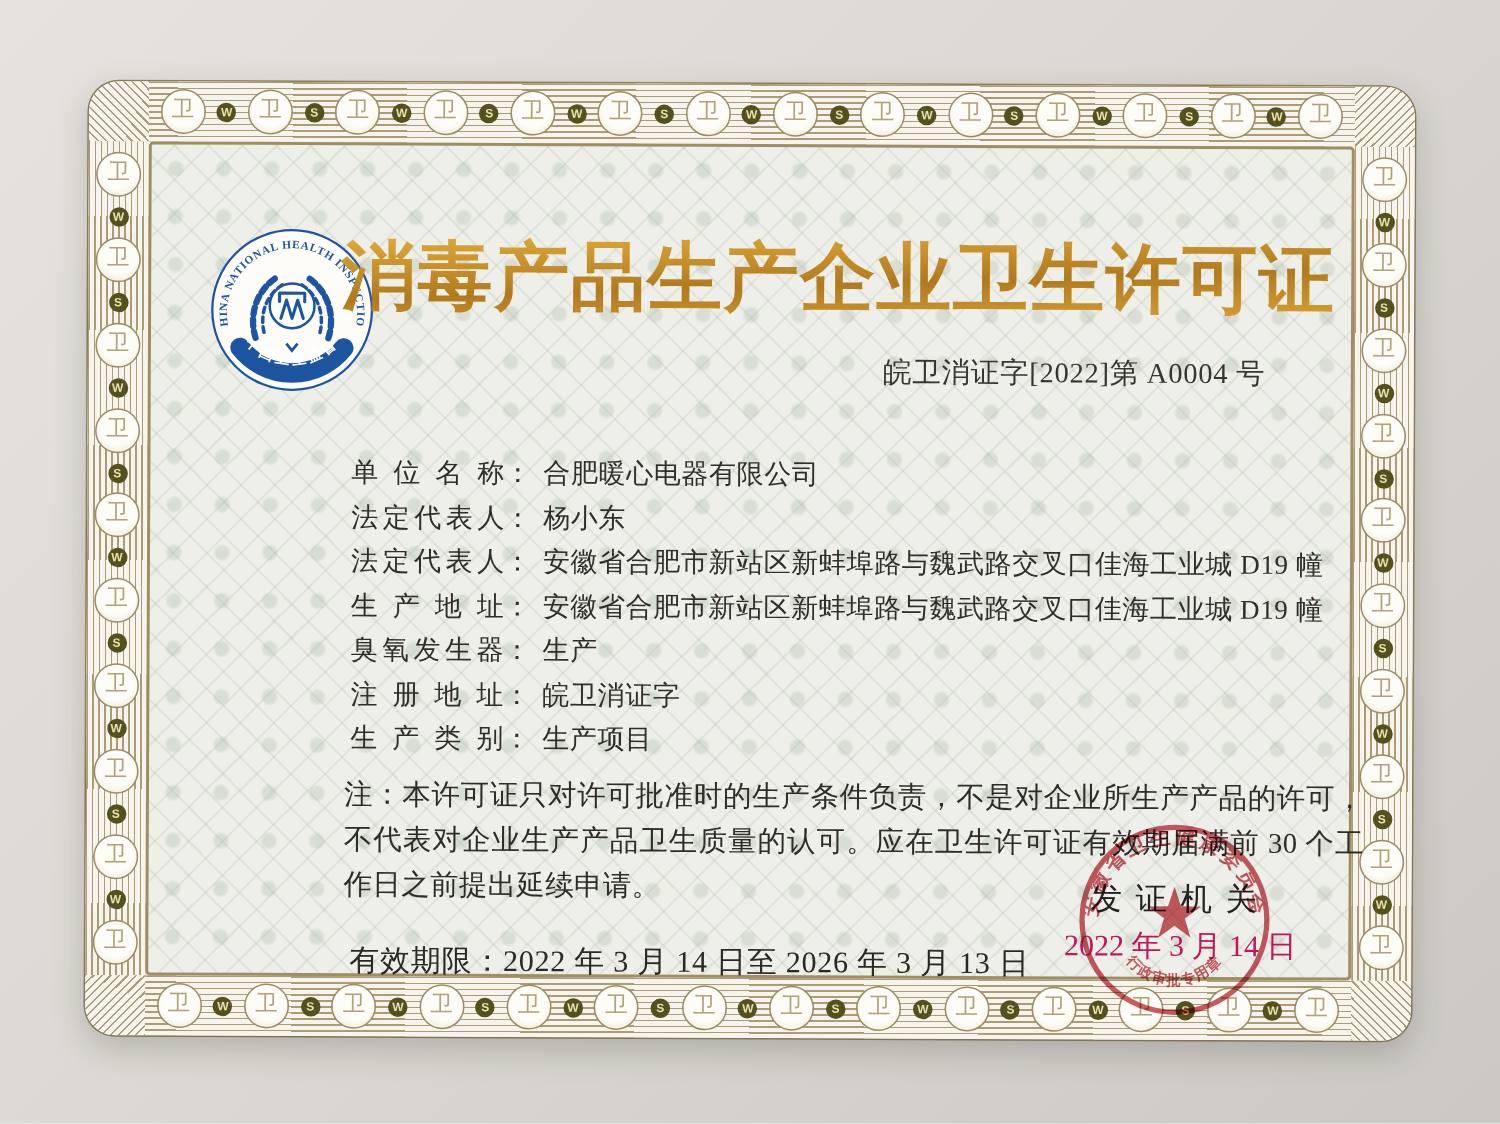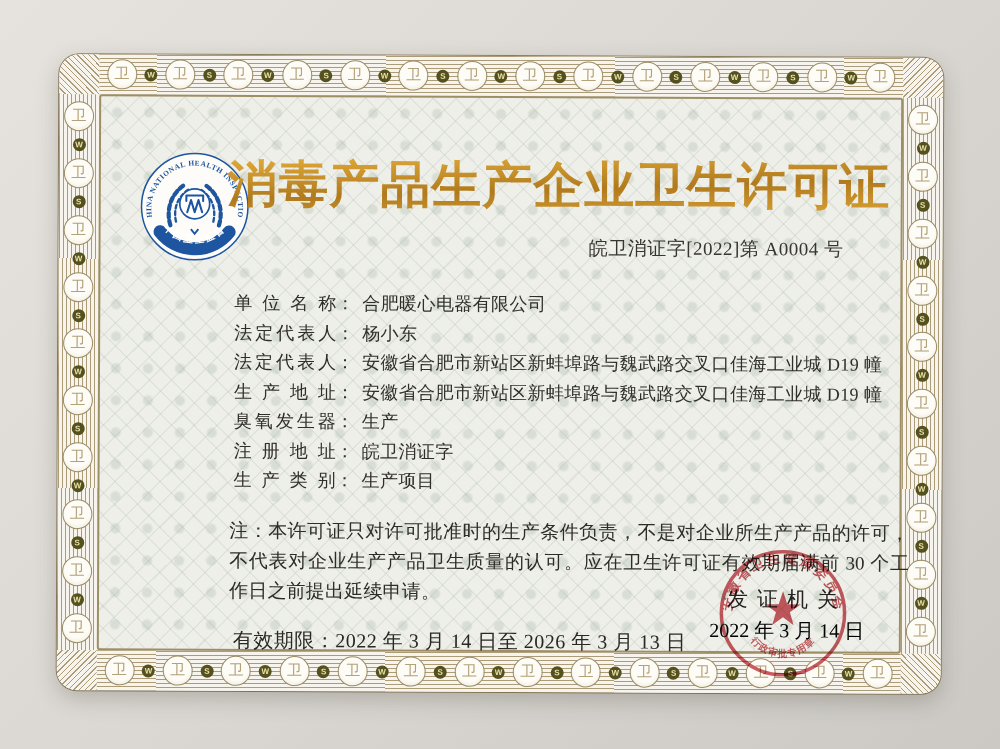--- a/index.html
+++ b/index.html
@@ -61,7 +61,7 @@
   }
   .fields{position:absolute;left:176px;top:236px;}
   .field-row{height:29.5px;font-size:18px;color:#302e29;white-space:nowrap;}
-  .field-label{display:inline-block;width:102px;text-align:justify;text-align-last:justify;}
+  .field-label{display:inline-block;width:102px;text-align:justify;text-align-last:justify;margin-top:12px;}
   .field-colon{display:inline-block;margin-right:8px;}
   .field-value{letter-spacing:.4px;}
   .note{

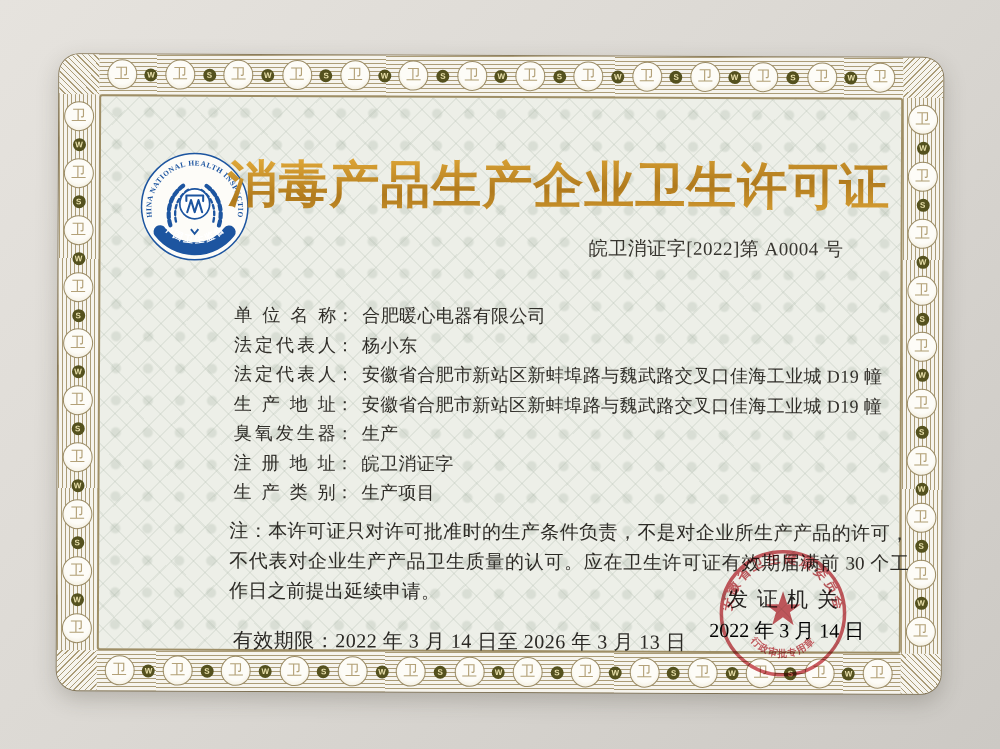--- a/index.html
+++ b/index.html
@@ -74,7 +74,7 @@
   }
   .issue-date{
     position:absolute;left:625px;top:560px;width:210px;text-align:center;
-    font-size:20px;color:#000000;white-space:nowrap;
+    font-size:20px;color:#be185d;white-space:nowrap;
   }
   .validity{
     position:absolute;left:176px;top:572px;font-size:20px;color:#2a2824;white-space:nowrap;letter-spacing:.5px;

